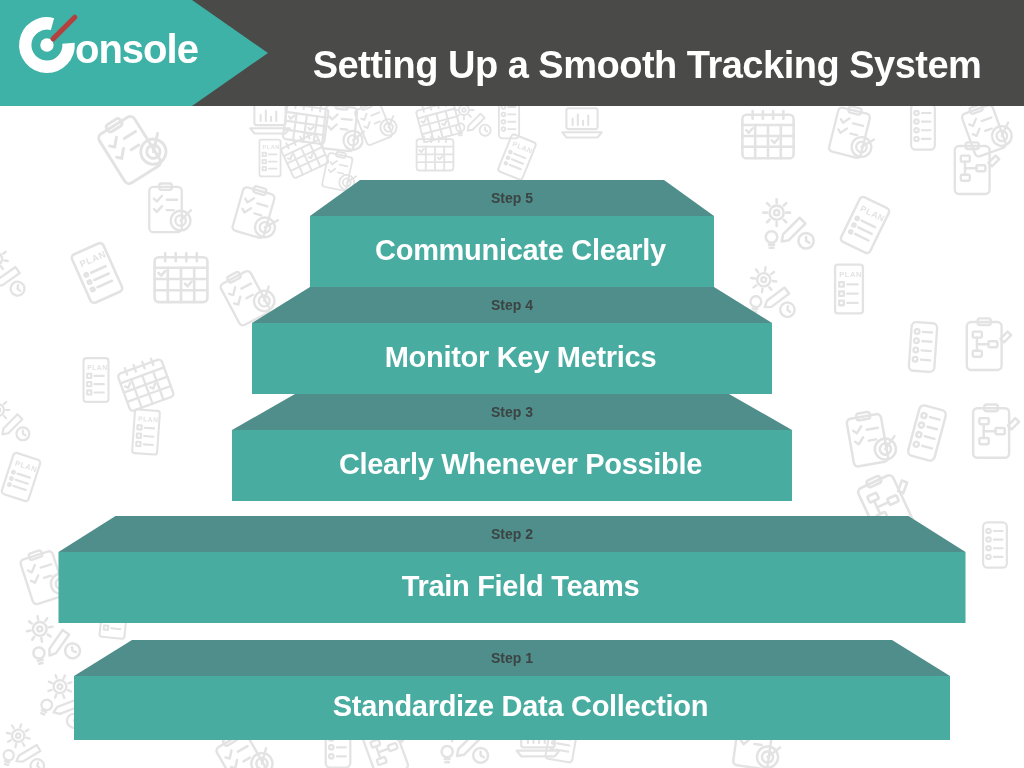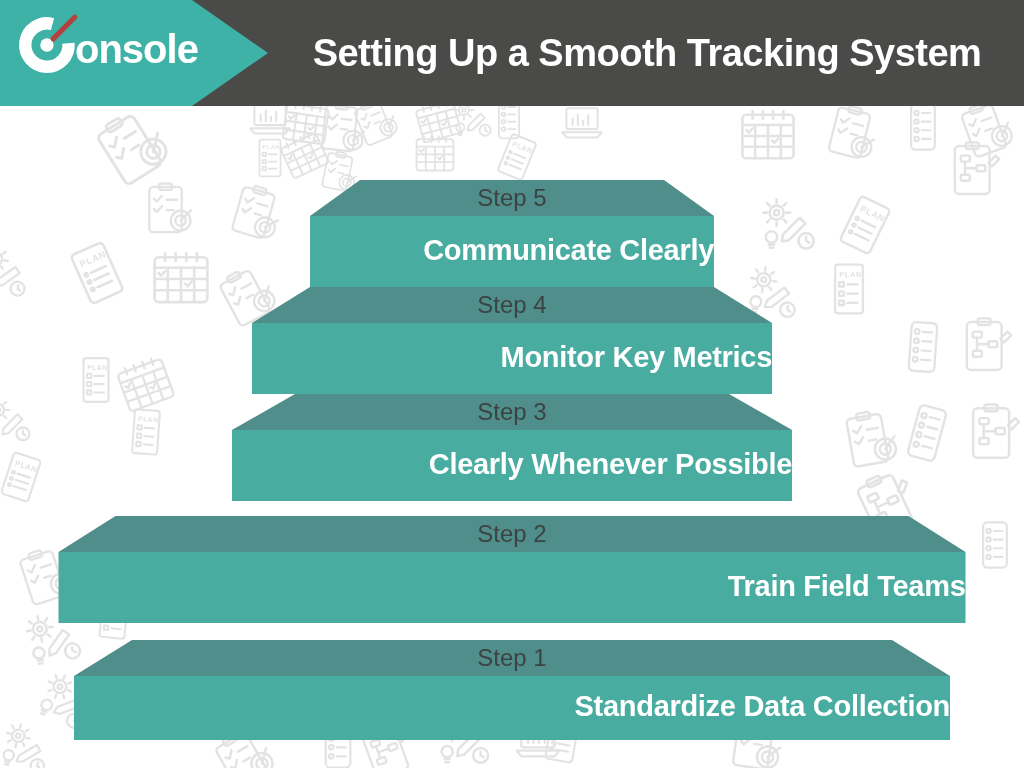--- a/index.html
+++ b/index.html
@@ -20,7 +20,7 @@
   
   .header{position:absolute;top:0;left:0;width:1024px;height:106px;
     background:var(--bar-gray,#4a4a48);z-index:3;}
-  .header-title-wrap{position:absolute;left:270px;right:0;top:0;height:100%;
+  .header-title-wrap{position:absolute;left:270px;right:0;top:12px;height:100%;
     display:flex;align-items:center;justify-content:center;}
   .page-title{margin:0;font-size:38px;font-weight:bold;letter-spacing:-0.5px;
     color:#ffffff;white-space:nowrap;}

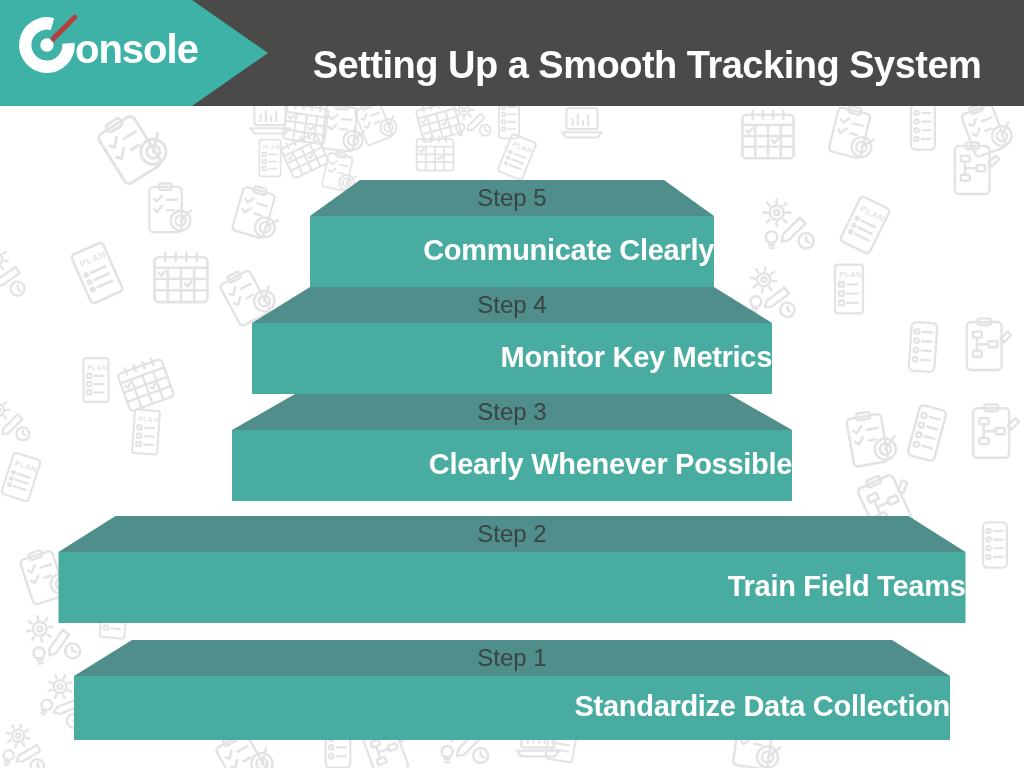--- a/index.html
+++ b/index.html
@@ -46,7 +46,7 @@
   .face{height:71px;background:var(--face,#49aca1);
     display:flex;align-items:center;justify-content:flex-end;padding-left:17px;}
   .s1 .face{height:64px;}
-  .step-label{font-size:24px;font-weight:normal;color:var(--step-label,#3c4343);
+  .step-label{font-size:14px;font-weight:bold;color:var(--step-label,#3c4343);
     letter-spacing:0;}
   .step-title{font-size:29px;font-weight:bold;color:var(--step-title,#ffffff);
     padding-bottom:3px;letter-spacing:-0.3px;white-space:nowrap;}

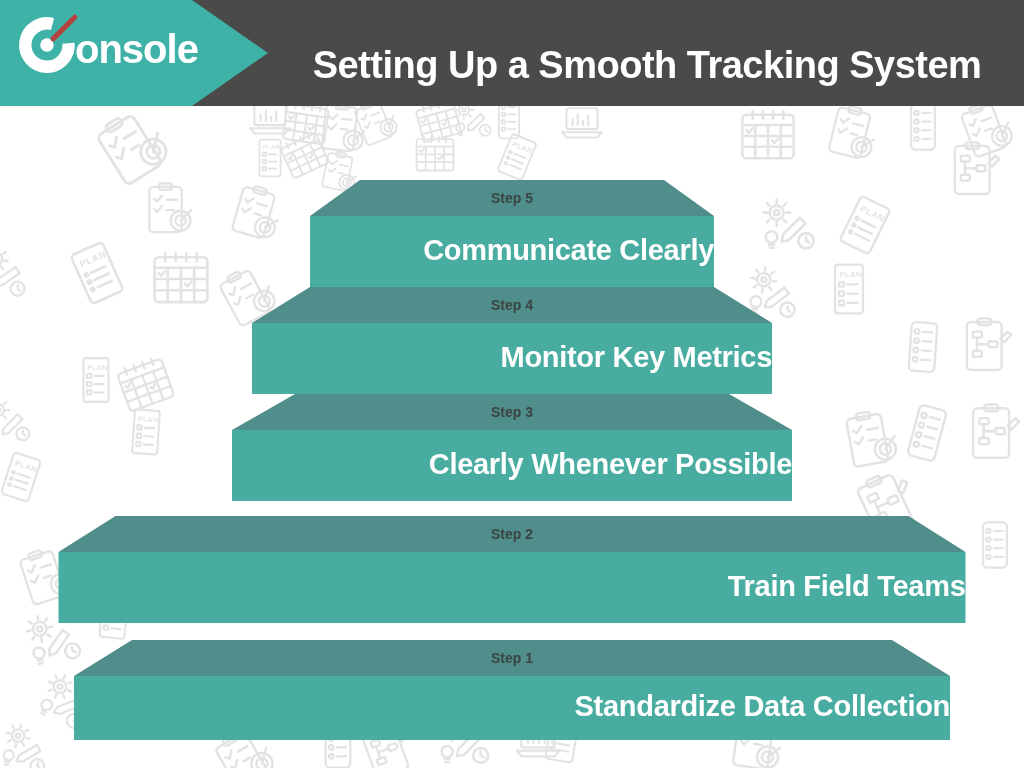--- a/index.html
+++ b/index.html
@@ -44,7 +44,7 @@
     clip-path:polygon(var(--inset) 0,calc(100% - var(--inset)) 0,100% 100%,0 100%);
     display:flex;align-items:center;justify-content:center;}
   .face{height:71px;background:var(--face,#49aca1);
-    display:flex;align-items:center;justify-content:flex-end;padding-left:17px;}
+    display:flex;align-items:center;justify-content:center;padding-left:17px;}
   .s1 .face{height:64px;}
   .step-label{font-size:14px;font-weight:bold;color:var(--step-label,#3c4343);
     letter-spacing:0;}

